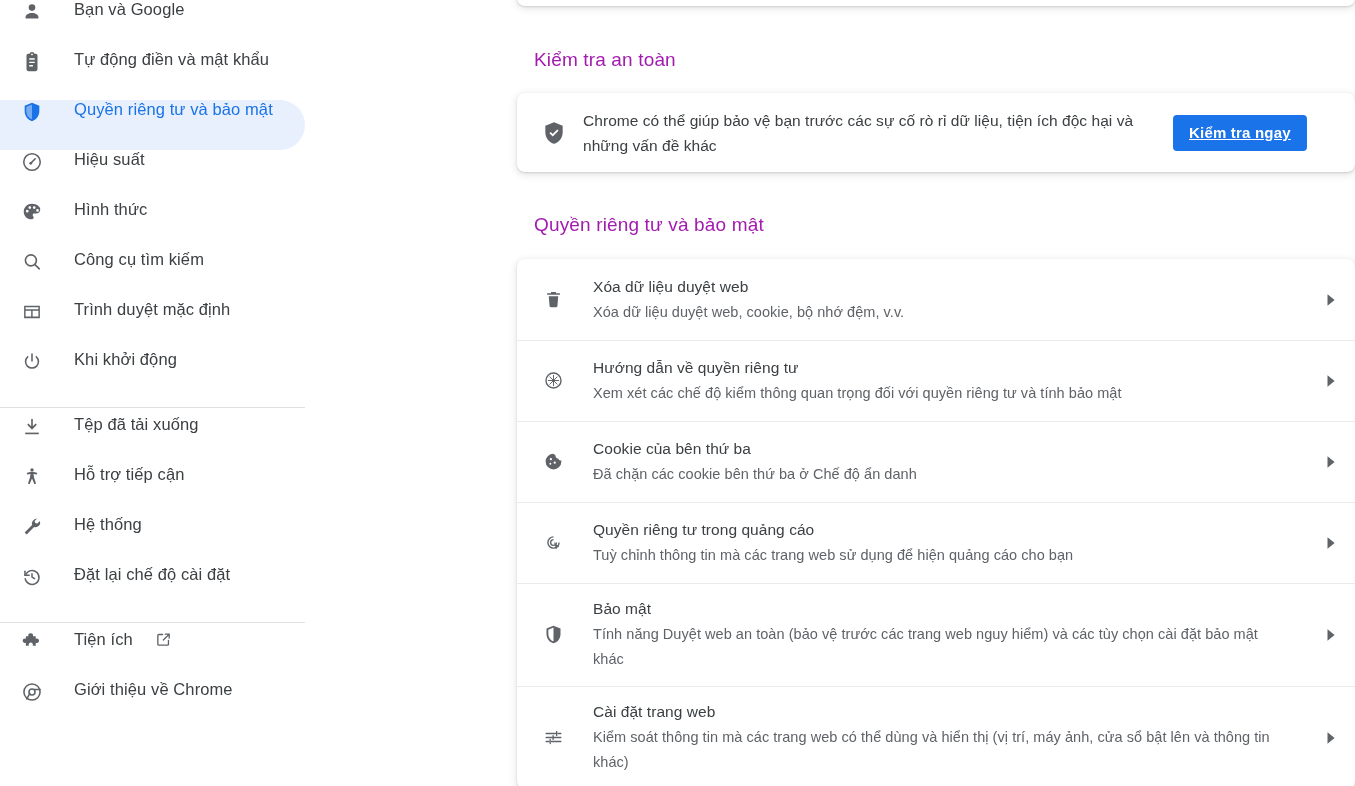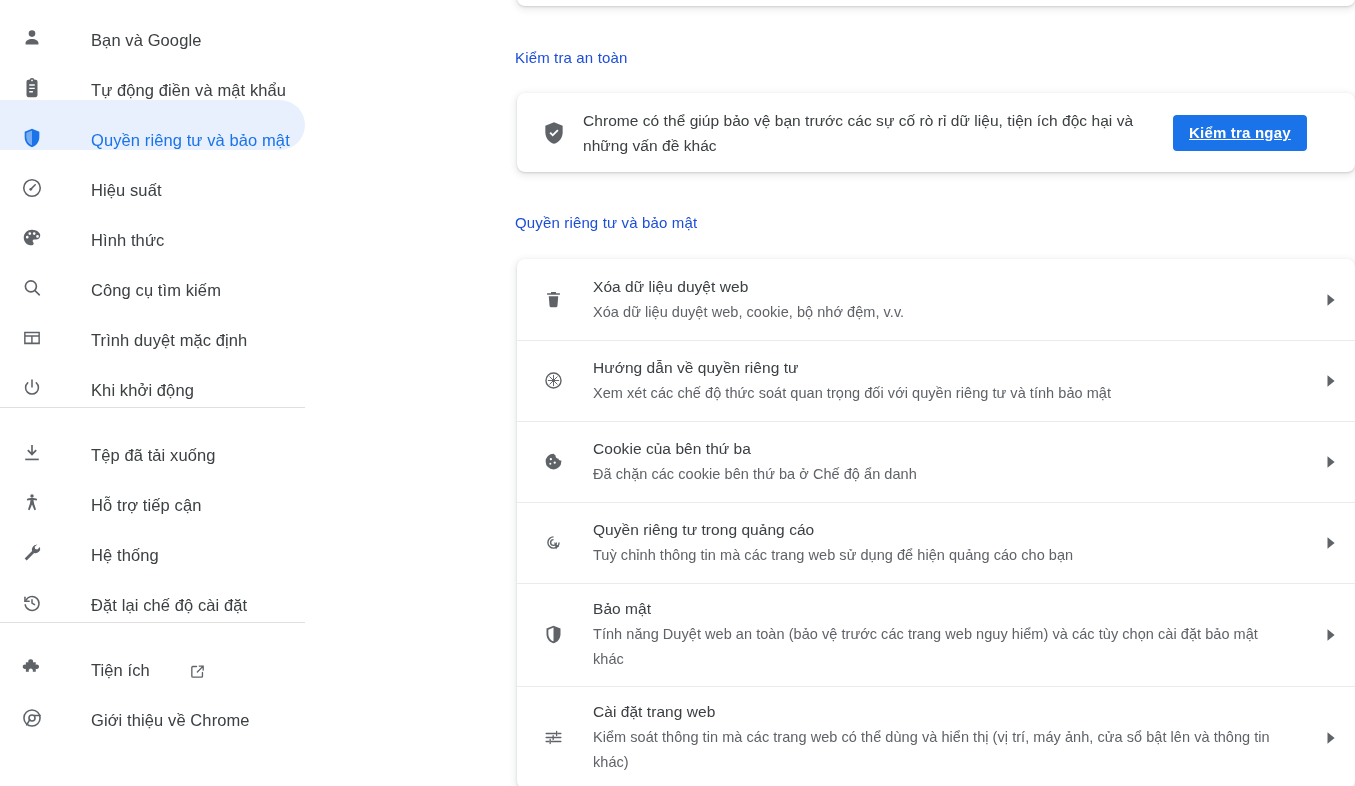--- a/index.html
+++ b/index.html
@@ -25,14 +25,13 @@
   .nav-group { }
   .nav-item {
     display: flex;
-    align-items: flex-end;
+    align-items: flex-start;
     height: 50px;
     padding-left: 20px;
     border-radius: 0 25px 25px 0;
     width: 305px;
     cursor: pointer;
     color: #5f6368;
-    gap: 17px;
   }
   .nav-item .nav-ico {
     width: 24px;

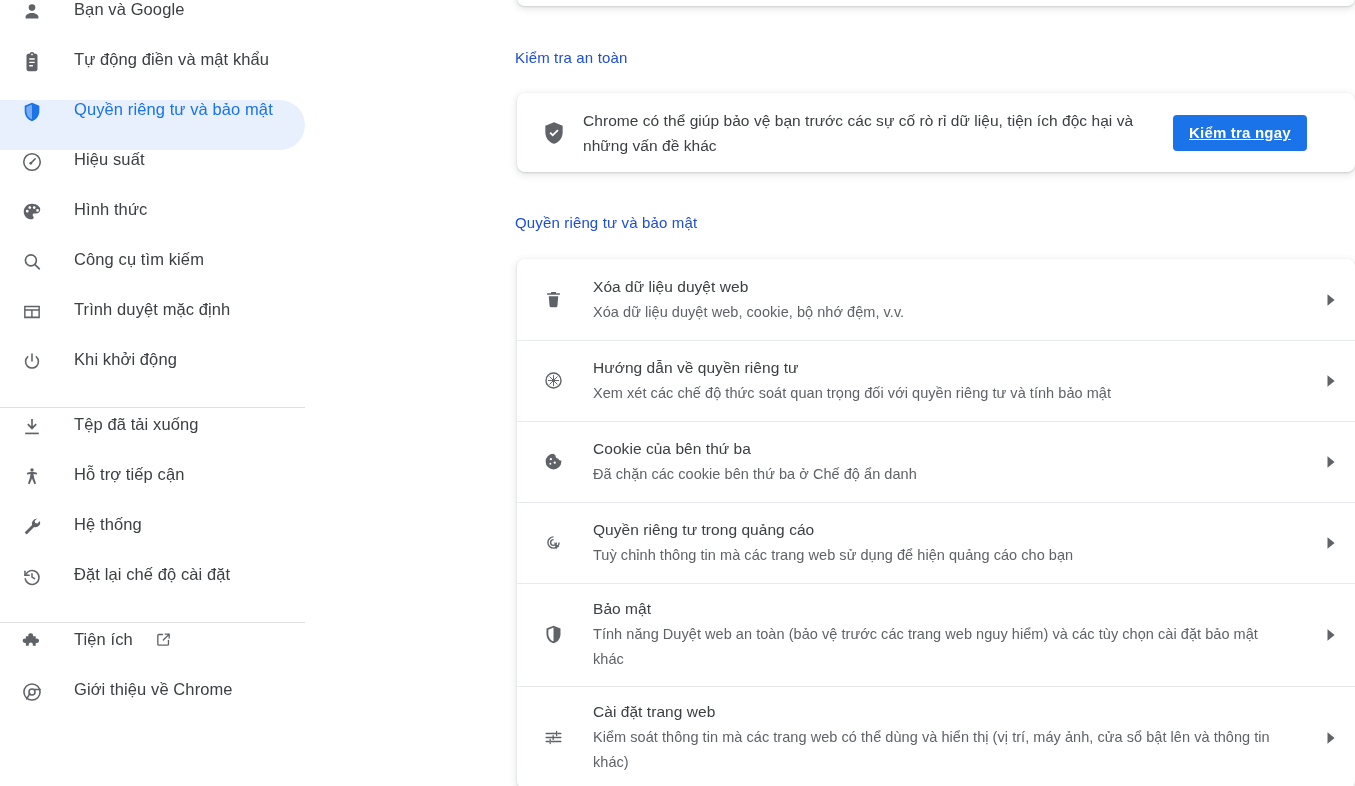--- a/index.html
+++ b/index.html
@@ -92,9 +92,9 @@
   }
   .section-title {
     position: absolute;
-    left: 15px;
-    font-size: 15px;
-    color: #1d4ed8;
+    left: 34px;
+    font-size: 19px;
+    color: #a21caf;
     letter-spacing: .15px;
     white-space: nowrap;
   }

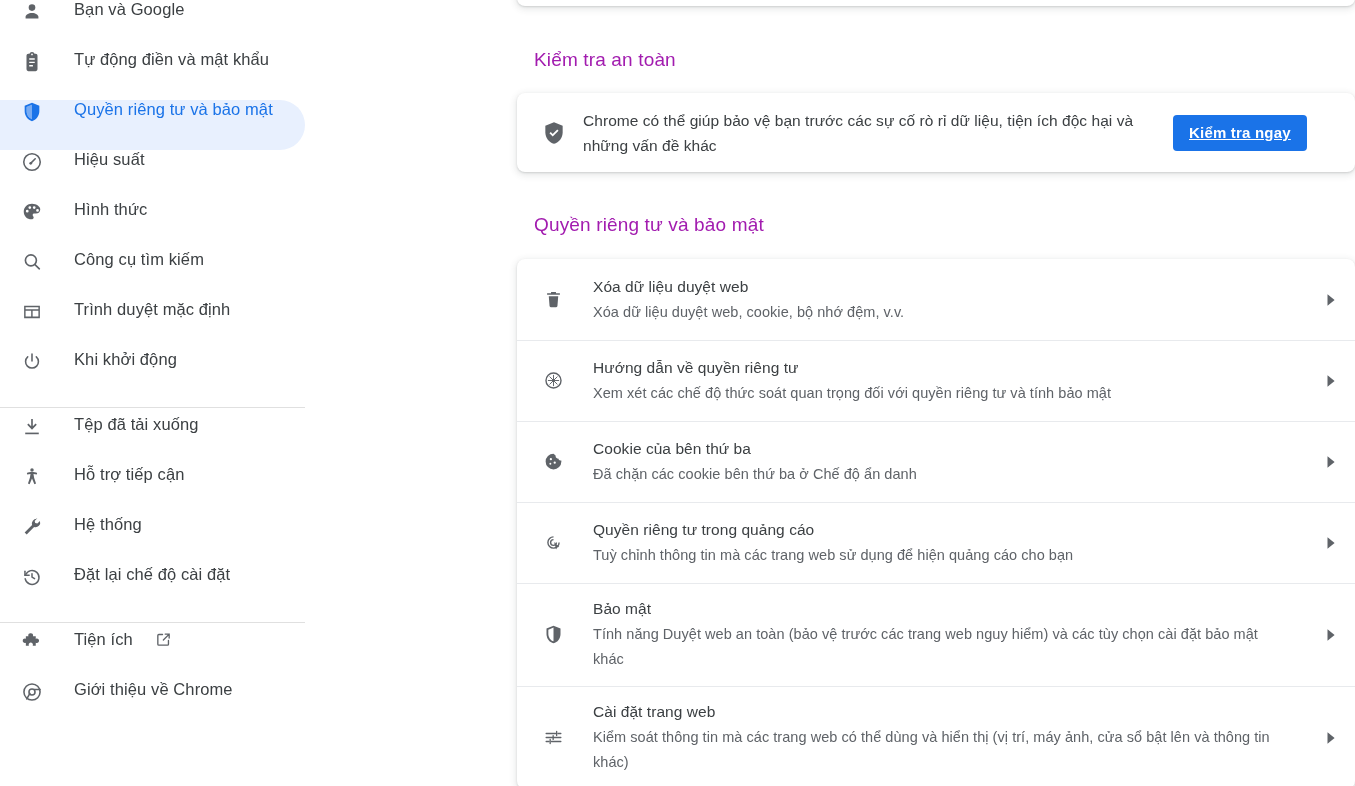--- a/index.html
+++ b/index.html
@@ -408,7 +408,7 @@
         </span>
         <div class="row-body">
           <div class="row-title">Hướng dẫn về quyền riêng tư</div>
-          <div class="row-sub">Xem xét các chế độ thức soát quan trọng đối với quyền riêng tư và tính bảo mật</div>
+          <div class="row-sub">Xem xét các chế độ kiểm thông quan trọng đối với quyền riêng tư và tính bảo mật</div>
         </div>
         <span class="chev">
           <svg width="12" height="14" viewBox="0 0 12 14" fill="currentColor">

